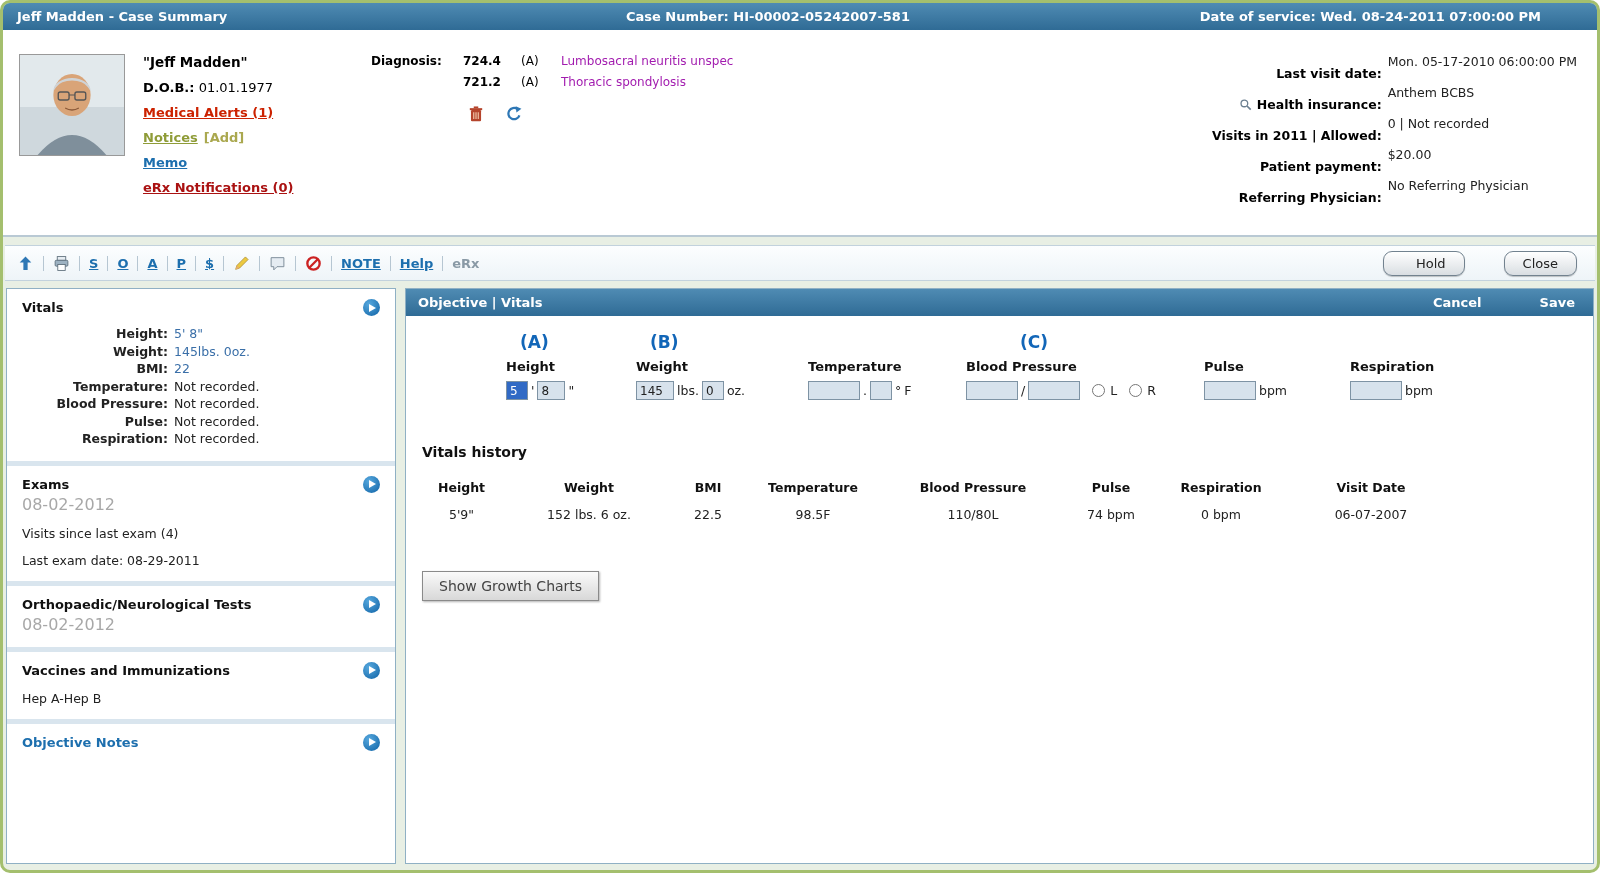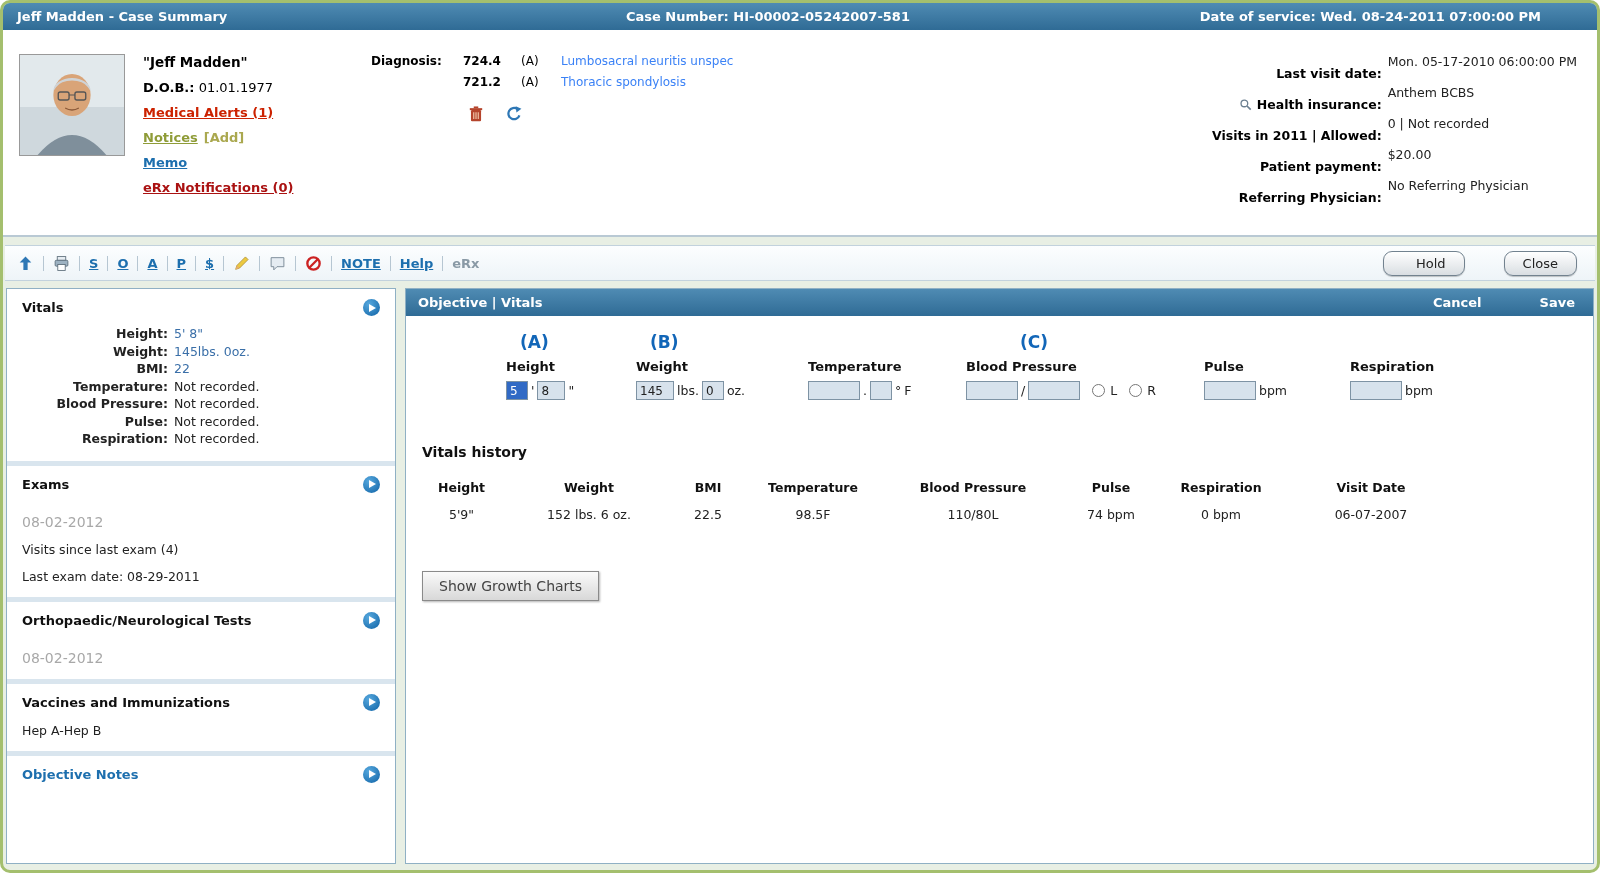--- a/index.html
+++ b/index.html
@@ -51,7 +51,7 @@
   .diag { margin-left:0; width:470px; font-size:12px; }
   .diag-grid { display:grid; grid-template-columns:92px 58px 40px 1fr; row-gap:7px; align-items:start; }
   .code { font-weight:bold; }
-  .desc { color:#3b82f6; }
+  .desc { color:#a21caf; }
   .diag-icons { margin:16px 0 0 96px; display:flex; gap:20px; }
   .diag-icons svg { width:18px; height:18px; display:block; cursor:pointer; }
 

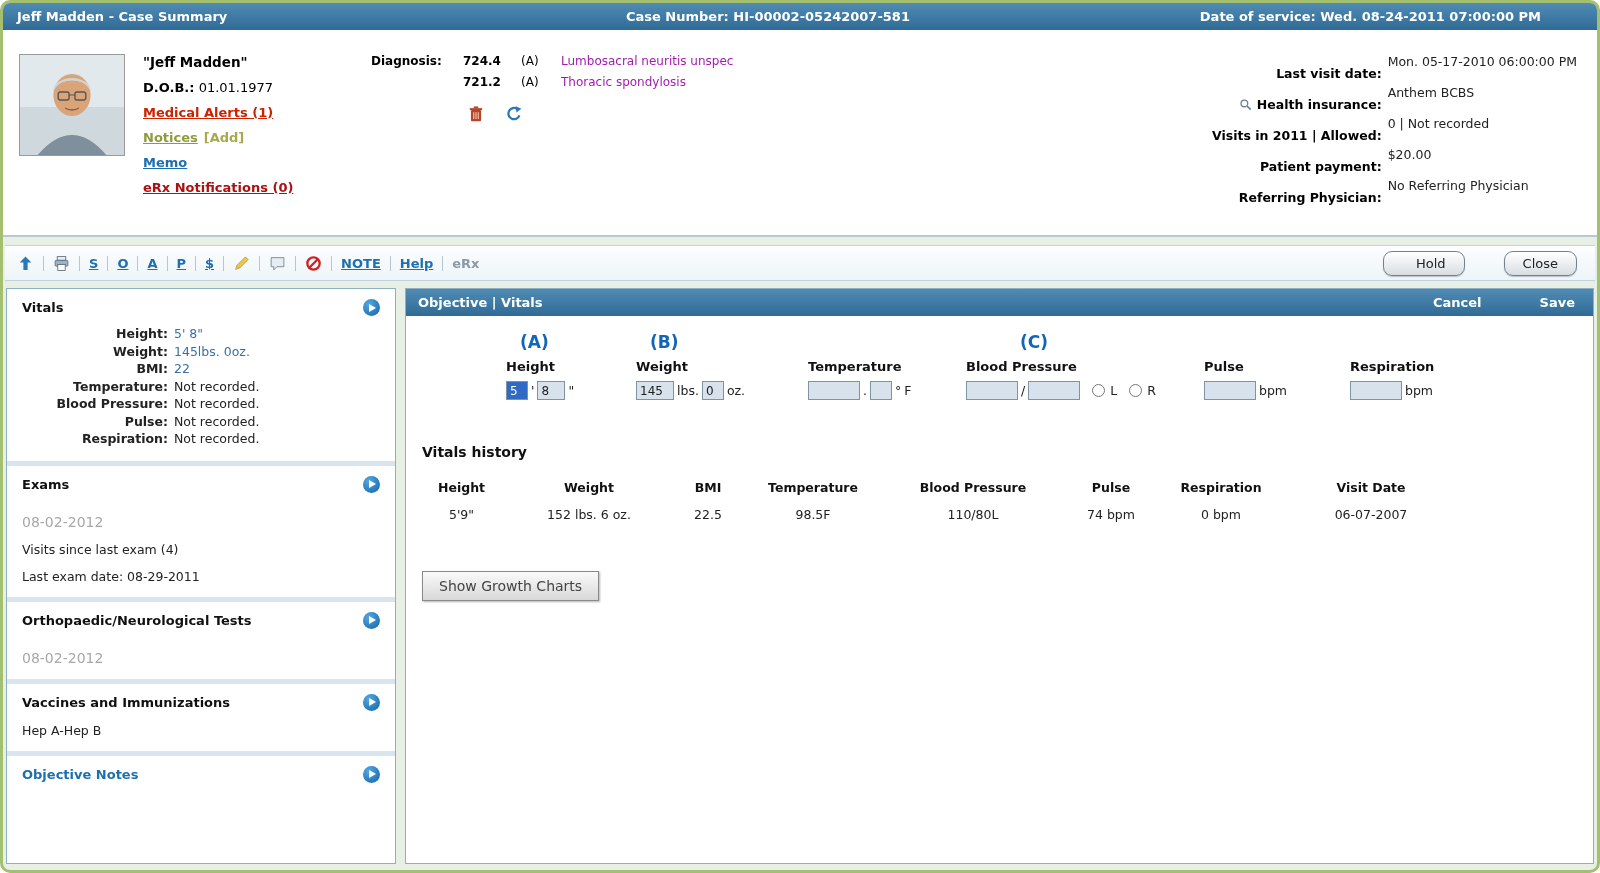--- a/index.html
+++ b/index.html
@@ -112,7 +112,7 @@
   .kv { display:grid; grid-template-columns:152px 1fr; row-gap:1px; font-size:12.5px; margin-top:10px; line-height:16.5px; color:#222; }
   .kv .k { font-weight:bold; text-align:right; padding-right:6px; }
   .blue-val { color:#3a6fa8; }
-  .gray-date { color:#a8a8a8; font-size:14px; margin-top:21px; }
+  .gray-date { color:#a8a8a8; font-size:16px; margin-top:2px; }
   .sec-line { font-size:12.5px; margin-top:12px; color:#222; }
   .notes-title { color:#1d6fae; }
 

